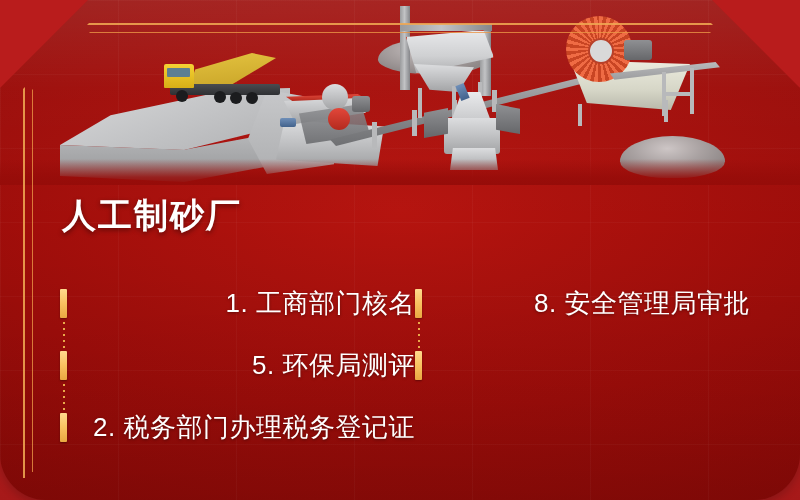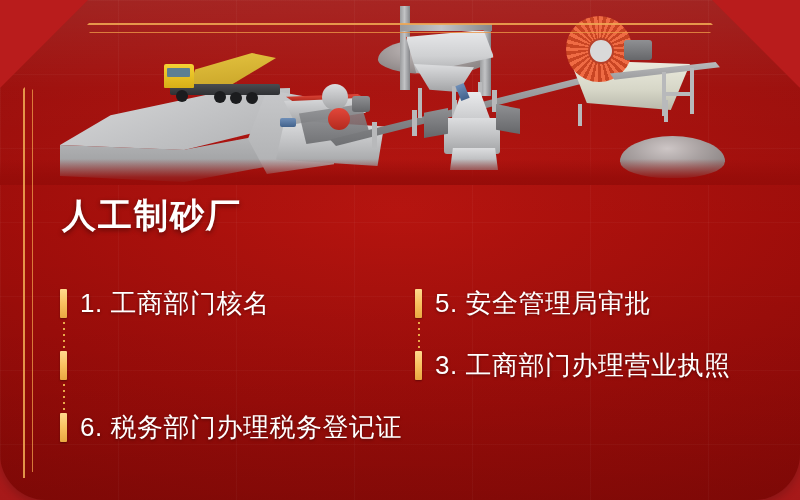--- a/index.html
+++ b/index.html
@@ -104,7 +104,7 @@
   
   .list{position:absolute;left:60px;top:272px;width:690px;
         display:grid;grid-template-columns:355px 335px;grid-auto-rows:62px;}
-  .item{position:relative;display:flex;align-items:center;}
+  .item{position:relative;display:flex;align-items:center;justify-content:space-between;}
   .bullet{position:relative;width:7px;height:29px;flex:0 0 7px;margin-right:13px;
      background:linear-gradient(to bottom,#ffd98d 0%,#f9c160 50%,#e9a841 100%);
      border-radius:1px;box-shadow:0 1px 2px rgba(0,0,0,.35);}

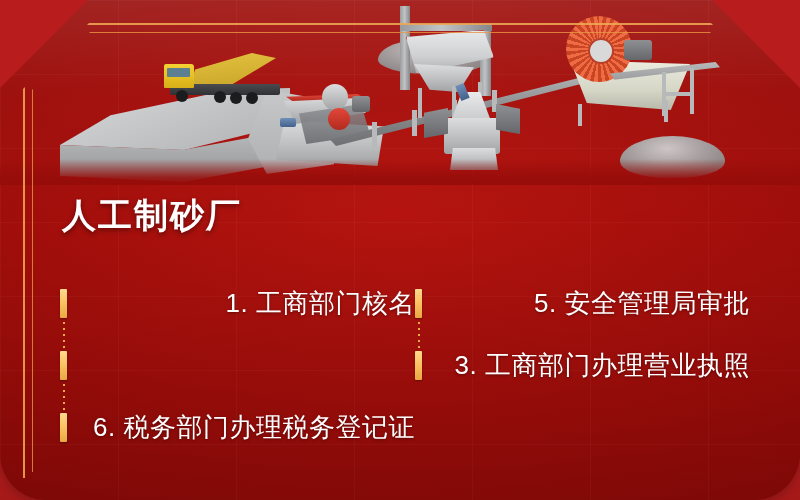--- a/index.html
+++ b/index.html
@@ -200,7 +200,7 @@
       </div>
     <div class="item">
         <span class="bullet"></span>
-        <span class="item-text">5. 安全管理局审批</span>
+        <span class="item-text">8. 安全管理局审批</span>
       </div>
     <div class="item">
         <span class="bullet"></span>

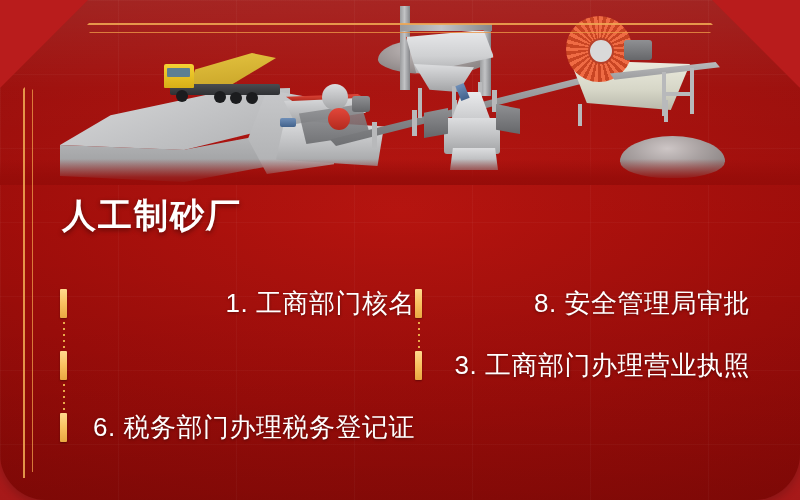--- a/index.html
+++ b/index.html
@@ -204,6 +204,7 @@
       </div>
     <div class="item">
         <span class="bullet"></span>
+        <span class="item-text">5. 环保局测评</span>
       </div>
     <div class="item last">
         <span class="bullet"></span>

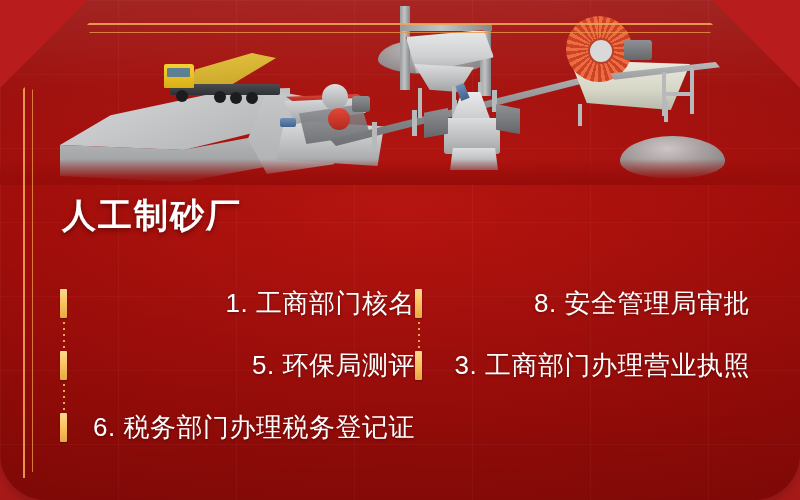--- a/index.html
+++ b/index.html
@@ -208,7 +208,6 @@
       </div>
     <div class="item last">
         <span class="bullet"></span>
-        <span class="item-text">3. 工商部门办理营业执照</span>
       </div>
     <div class="item last">
         <span class="bullet"></span>

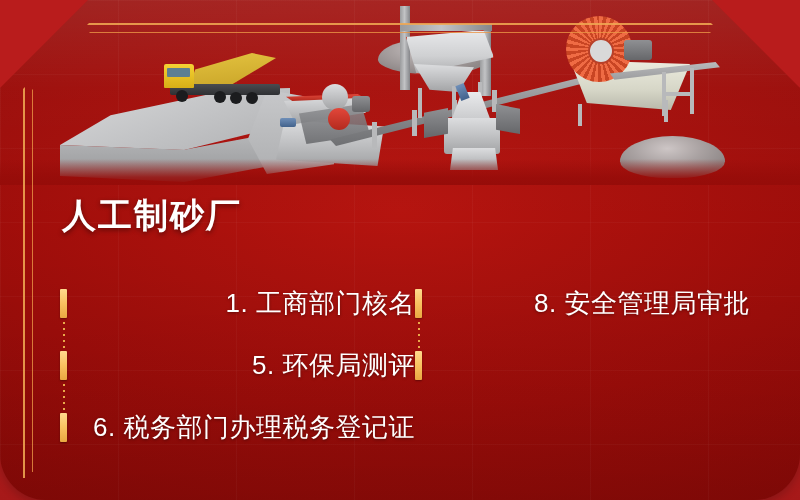--- a/index.html
+++ b/index.html
@@ -211,7 +211,7 @@
       </div>
     <div class="item last">
         <span class="bullet"></span>
-        <span class="item-text">6. 税务部门办理税务登记证</span>
+        <span class="item-text">2. 税务部门办理税务登记证</span>
       </div>
   </div>
 

